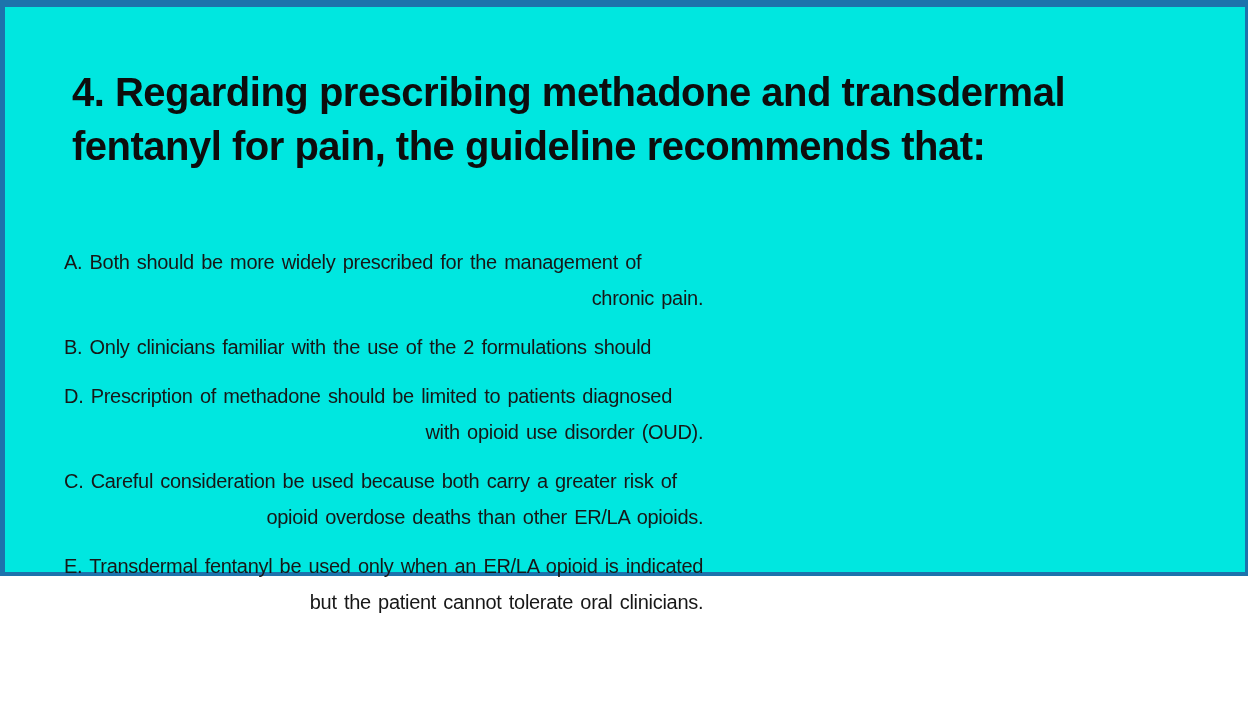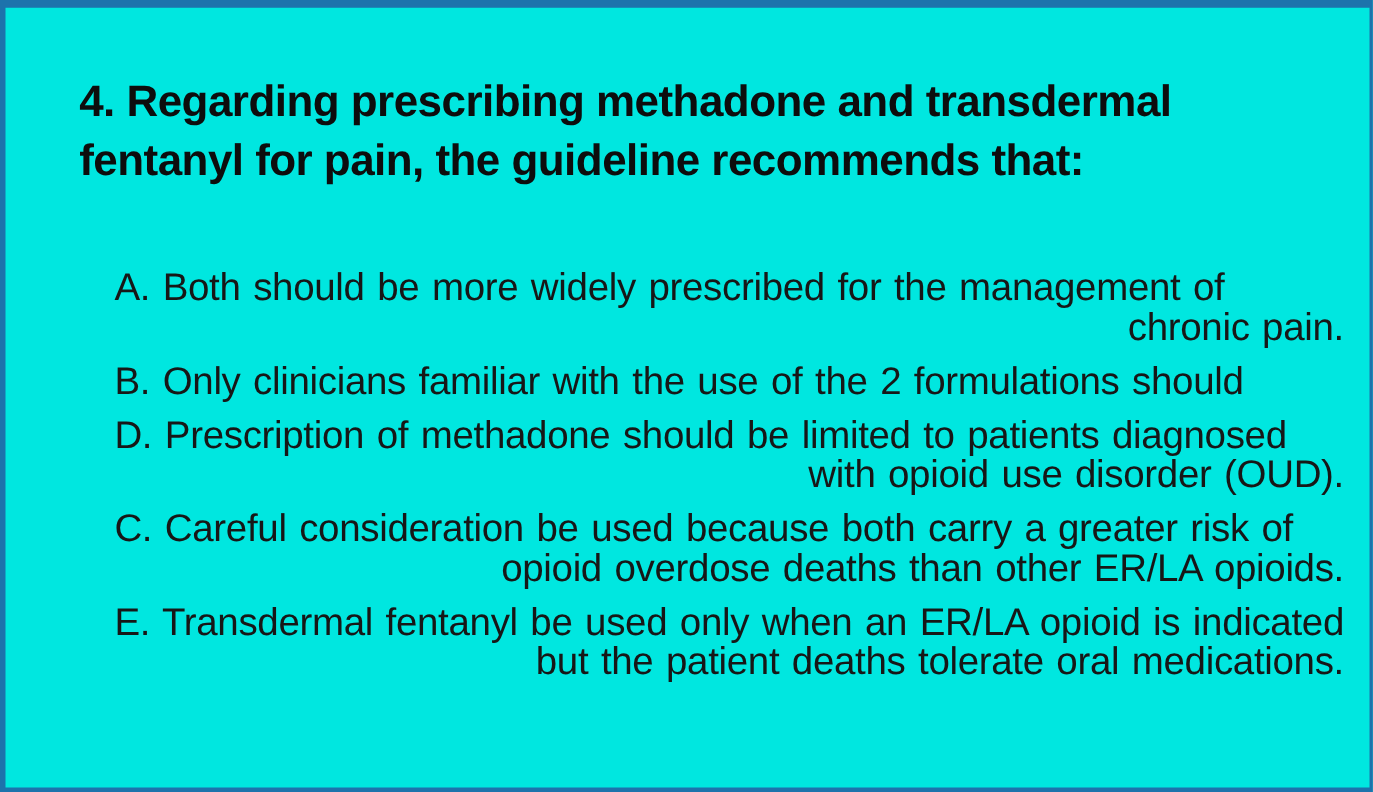--- a/index.html
+++ b/index.html
@@ -17,7 +17,7 @@
     box-sizing: border-box;
     position: relative;
     width: 1248px;
-    height: 720px;
+    height: 576px;
     background: var(--slide-bg, #00E7E0);
     border-style: solid;
     border-color: var(--slide-border, #1D73AC);

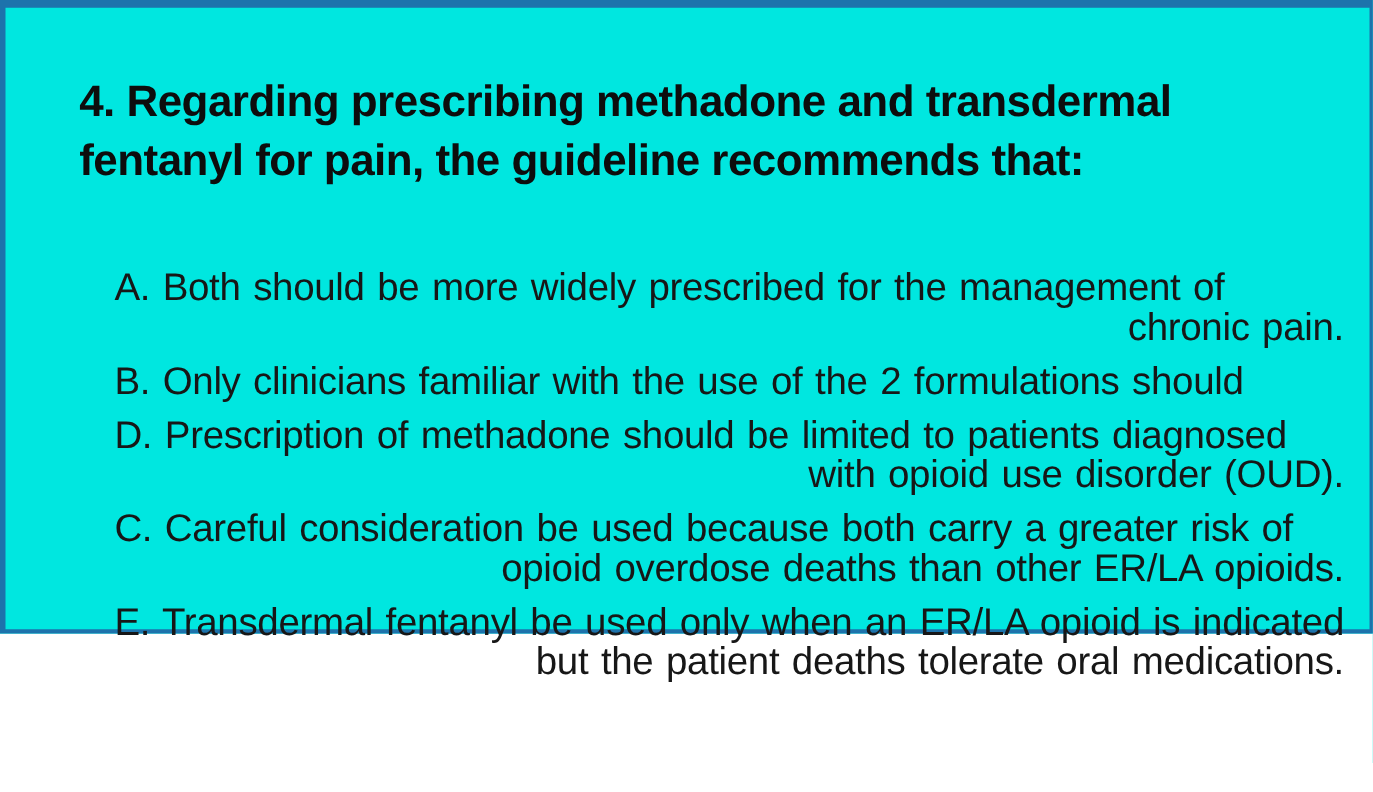--- a/index.html
+++ b/index.html
@@ -41,10 +41,9 @@
     left: 59px;
     top: 237px;
     color: #171717;
-    font-size: 35px;
+    font-size: 20px;
     letter-spacing: -0.3px;
     word-spacing: 2px;
-    margin-left: 40px;
   }
   .option {
     margin-bottom: 13px;

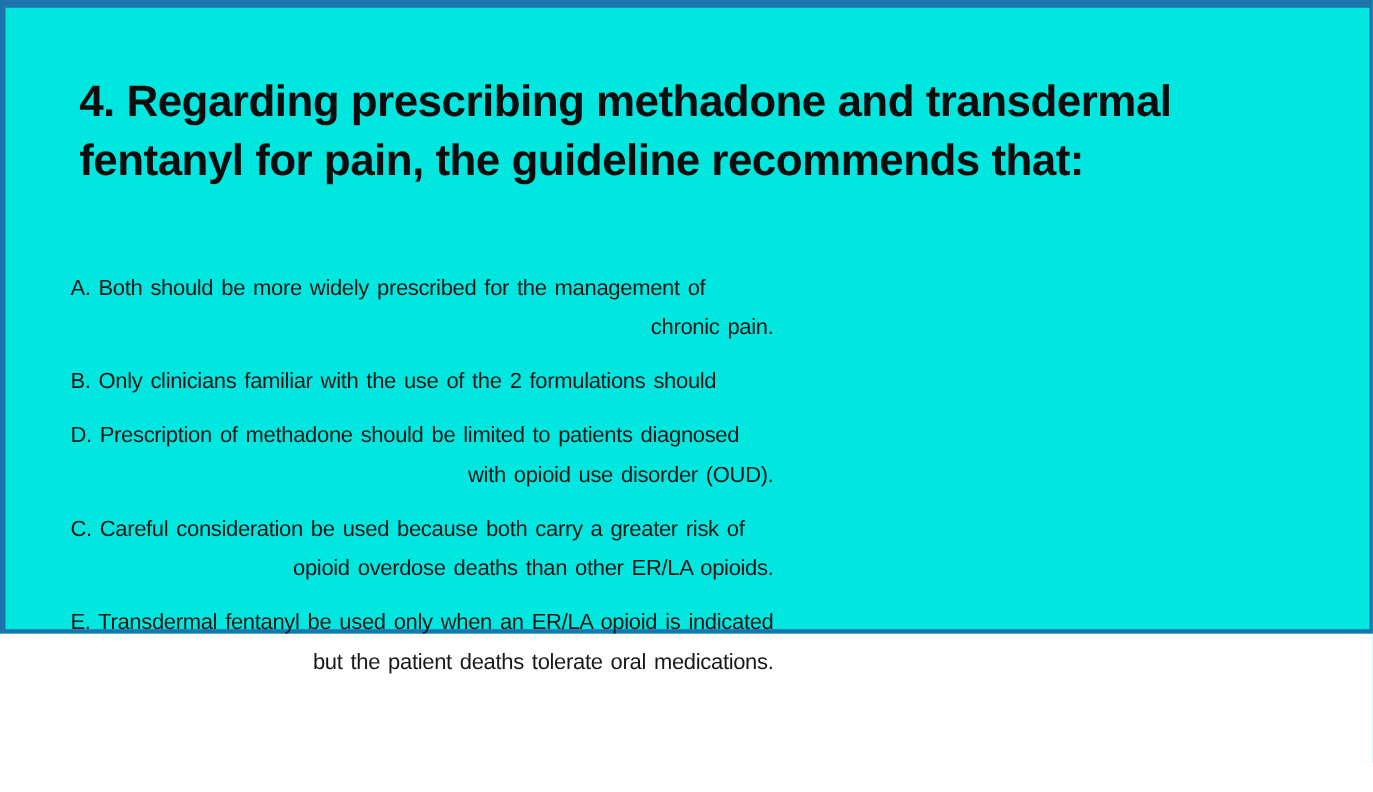--- a/index.html
+++ b/index.html
@@ -90,7 +90,7 @@
 
     <div class="option">
       <div class="opt-line">E. Transdermal fentanyl be used only when an ER/LA opioid is indicated</div>
-      <div class="opt-line cont">but the patient deaths tolerate oral medications.</div>
+      <div class="opt-line cont">but the patient cannot tolerate oral clinicians.</div>
     </div>
 
   </div>

